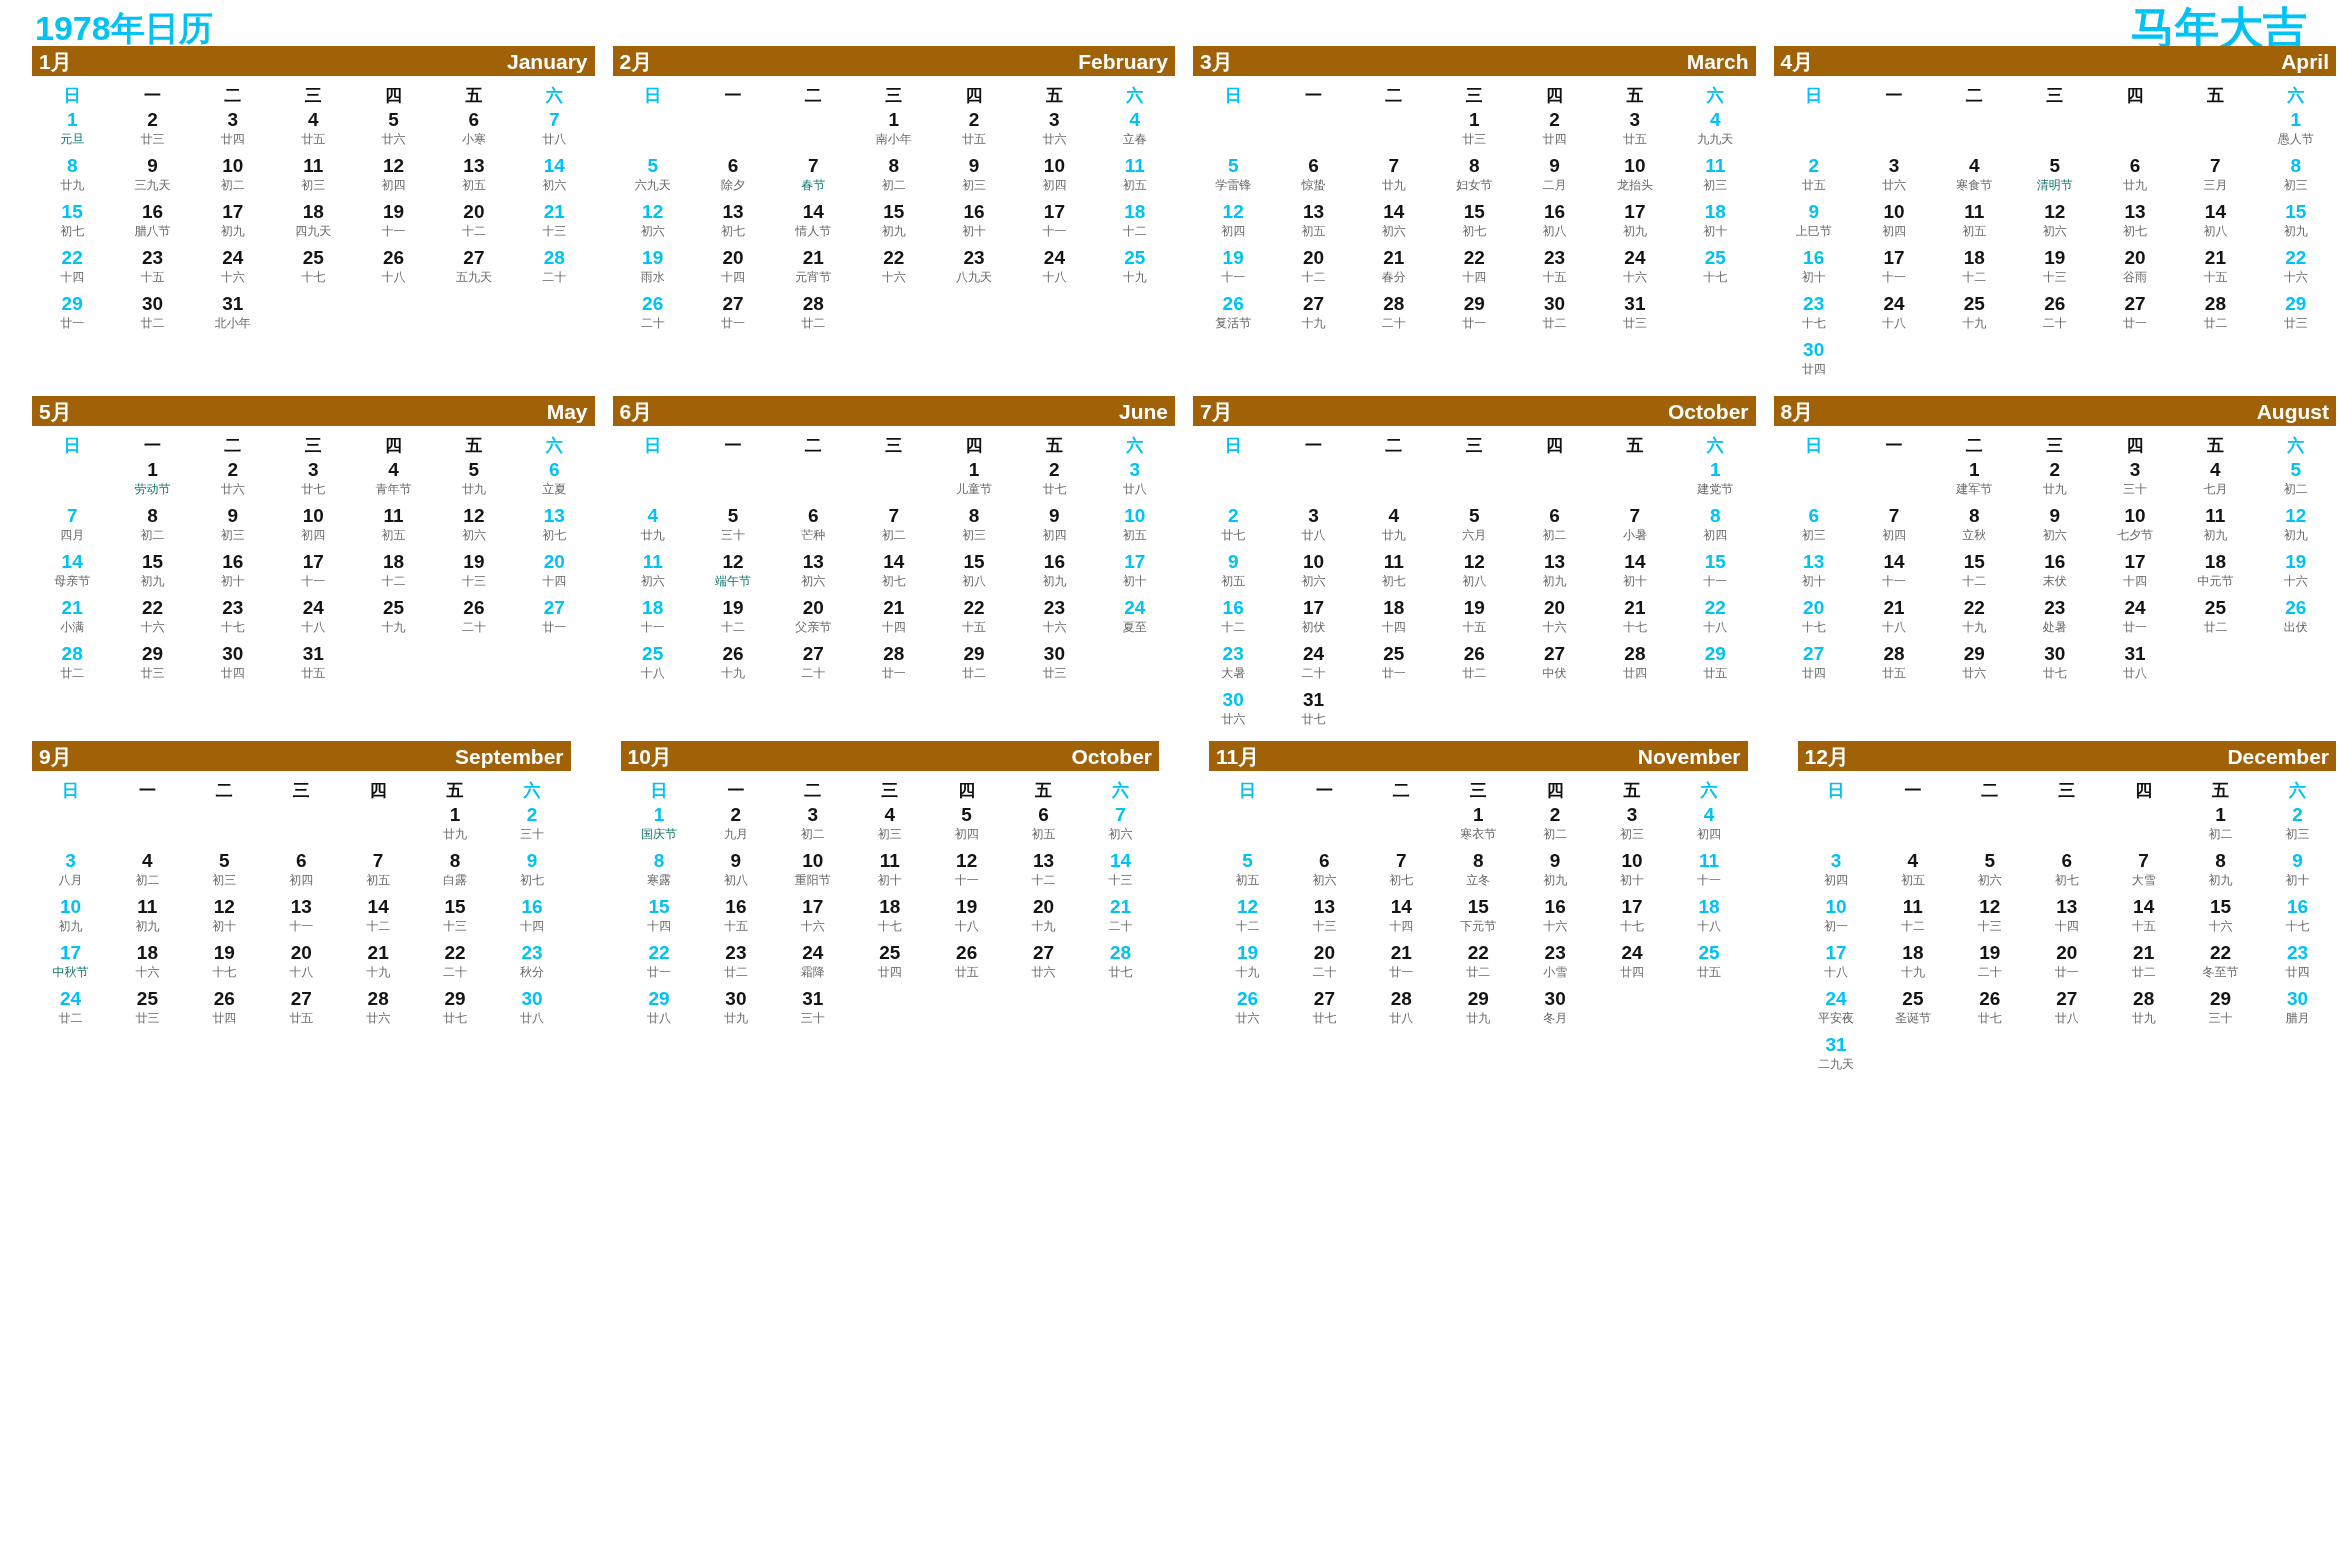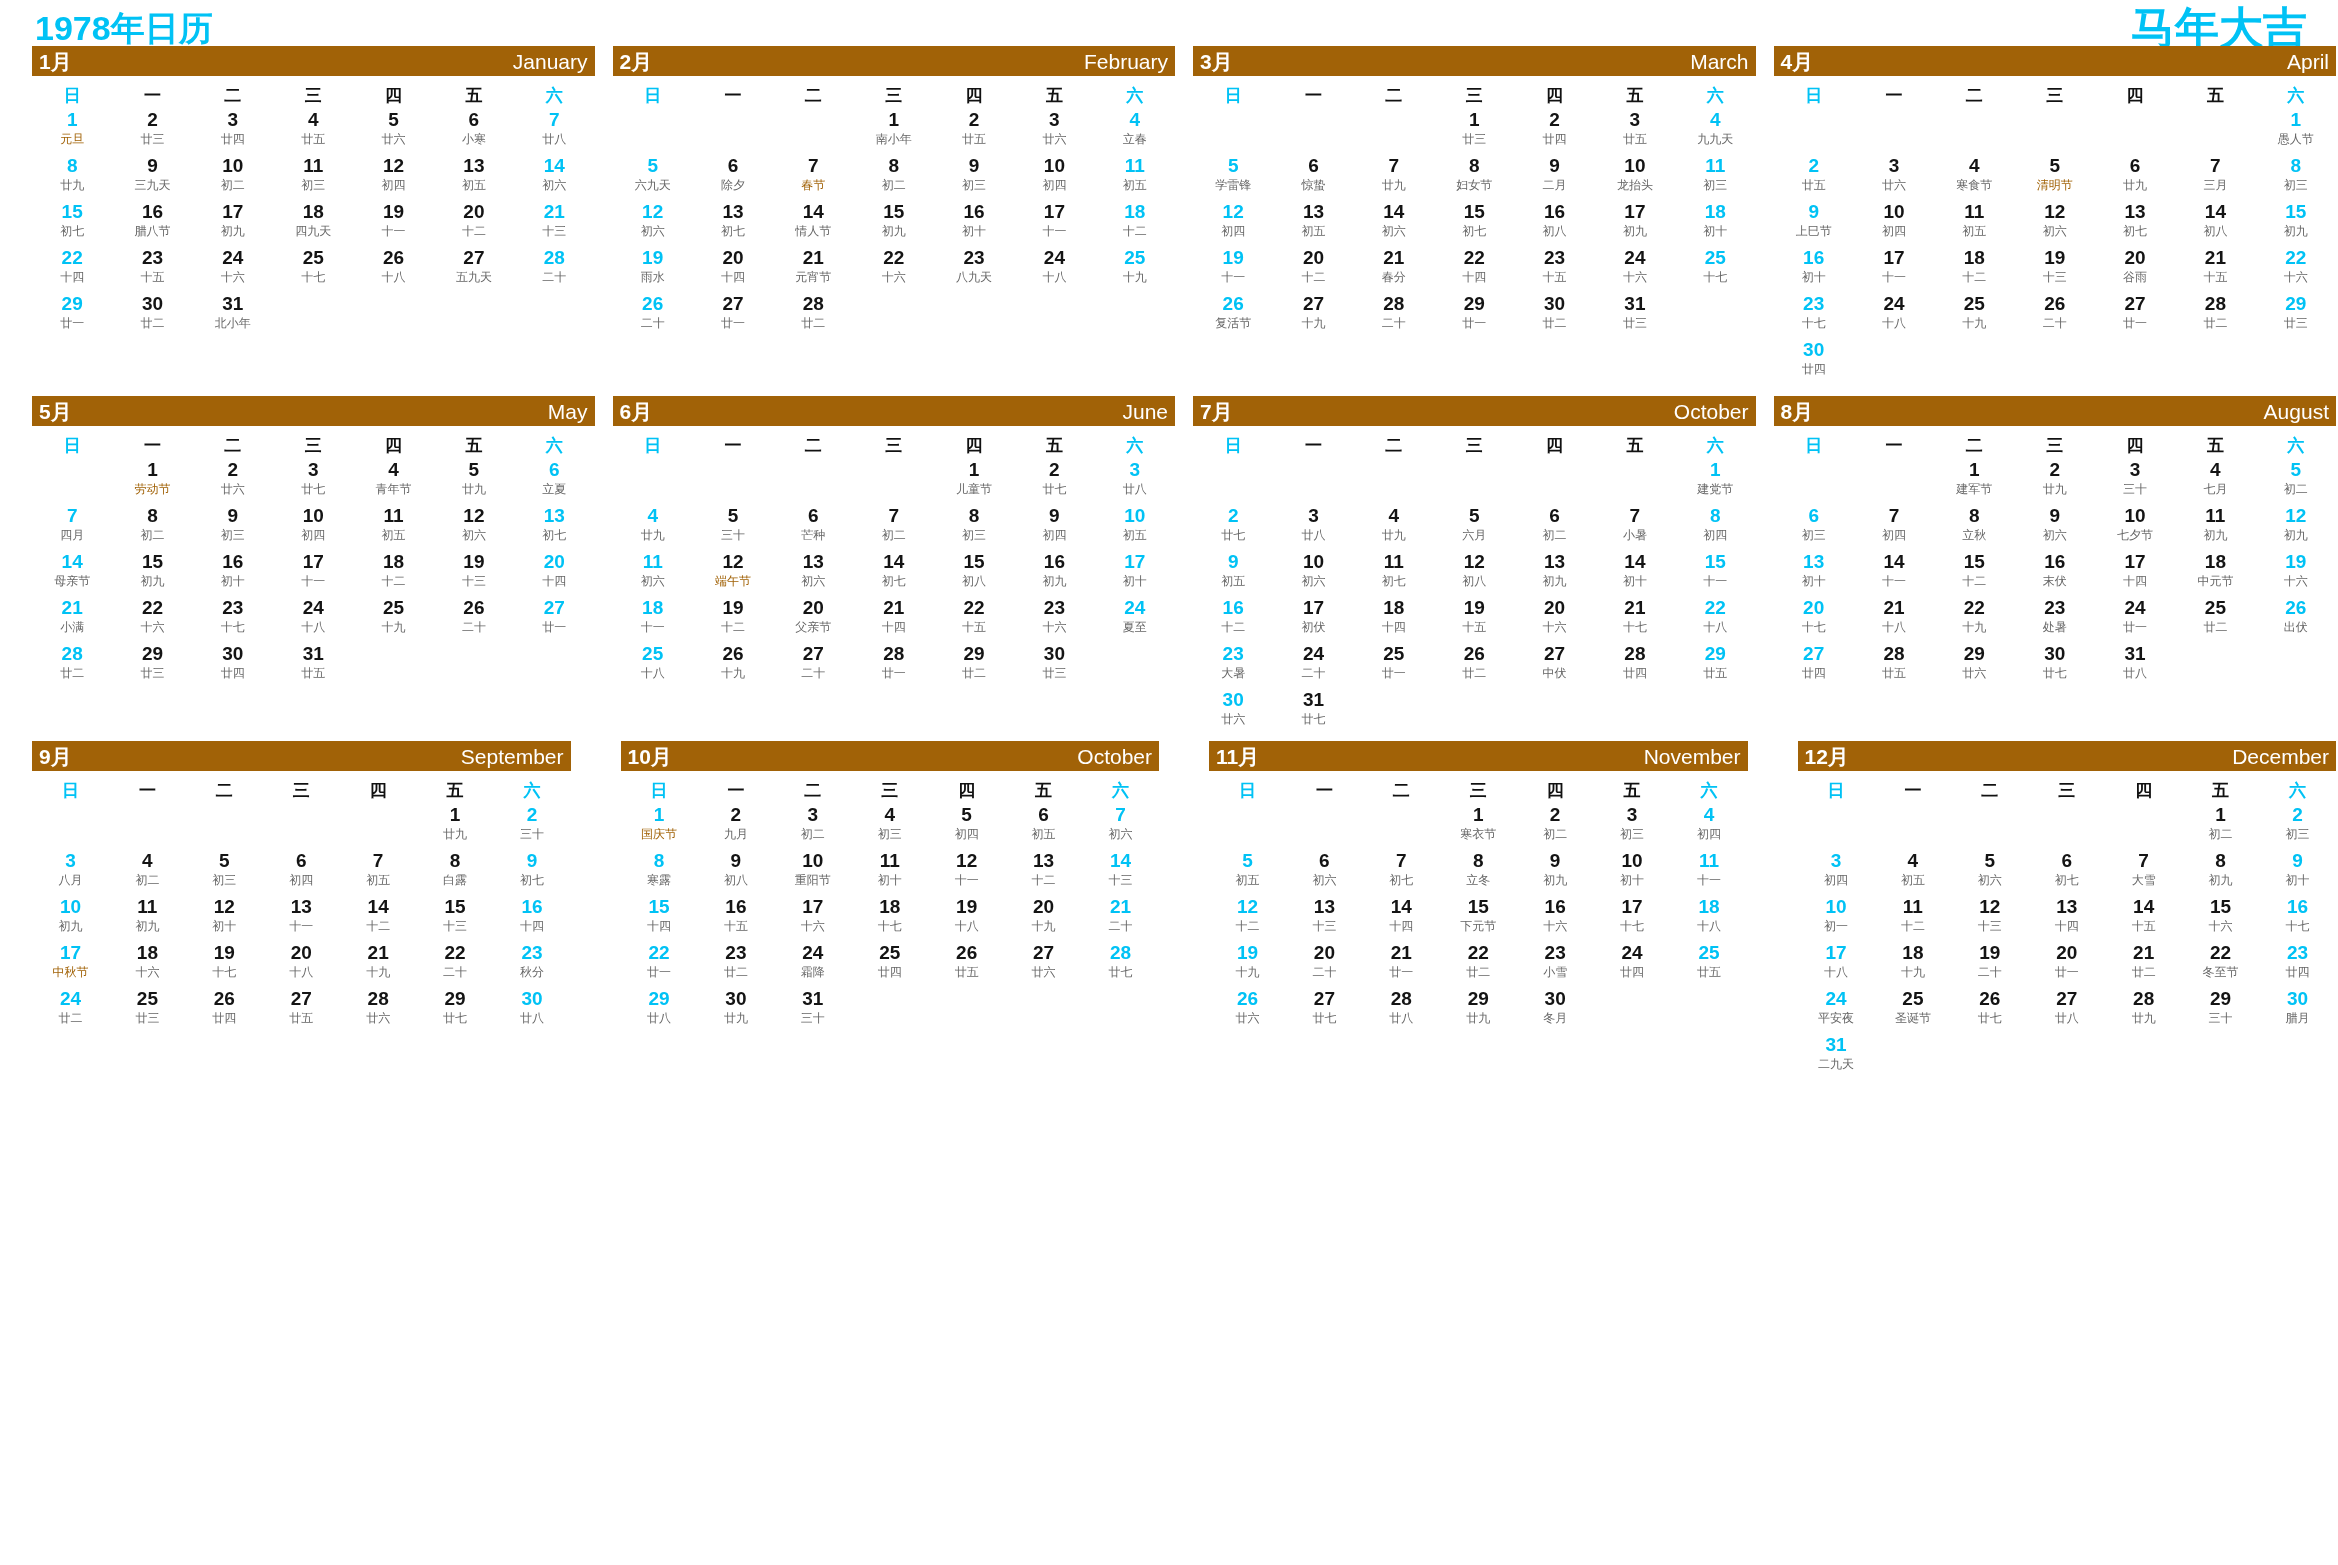--- a/index.html
+++ b/index.html
@@ -30,7 +30,7 @@
     padding:0 7px;box-sizing:border-box;
   }
   .mhead .cn{font-size:21px;font-weight:bold;line-height:21px;}
-  .mhead .en{font-size:21px;font-weight:normal;line-height:21px;text-align:center;}
+  .mhead .en{font-size:21px;font-weight:bold;line-height:21px;text-align:center;}
 
   table.cal{width:100%;border-collapse:collapse;table-layout:fixed;margin-top:2px;}
   table.cal th{

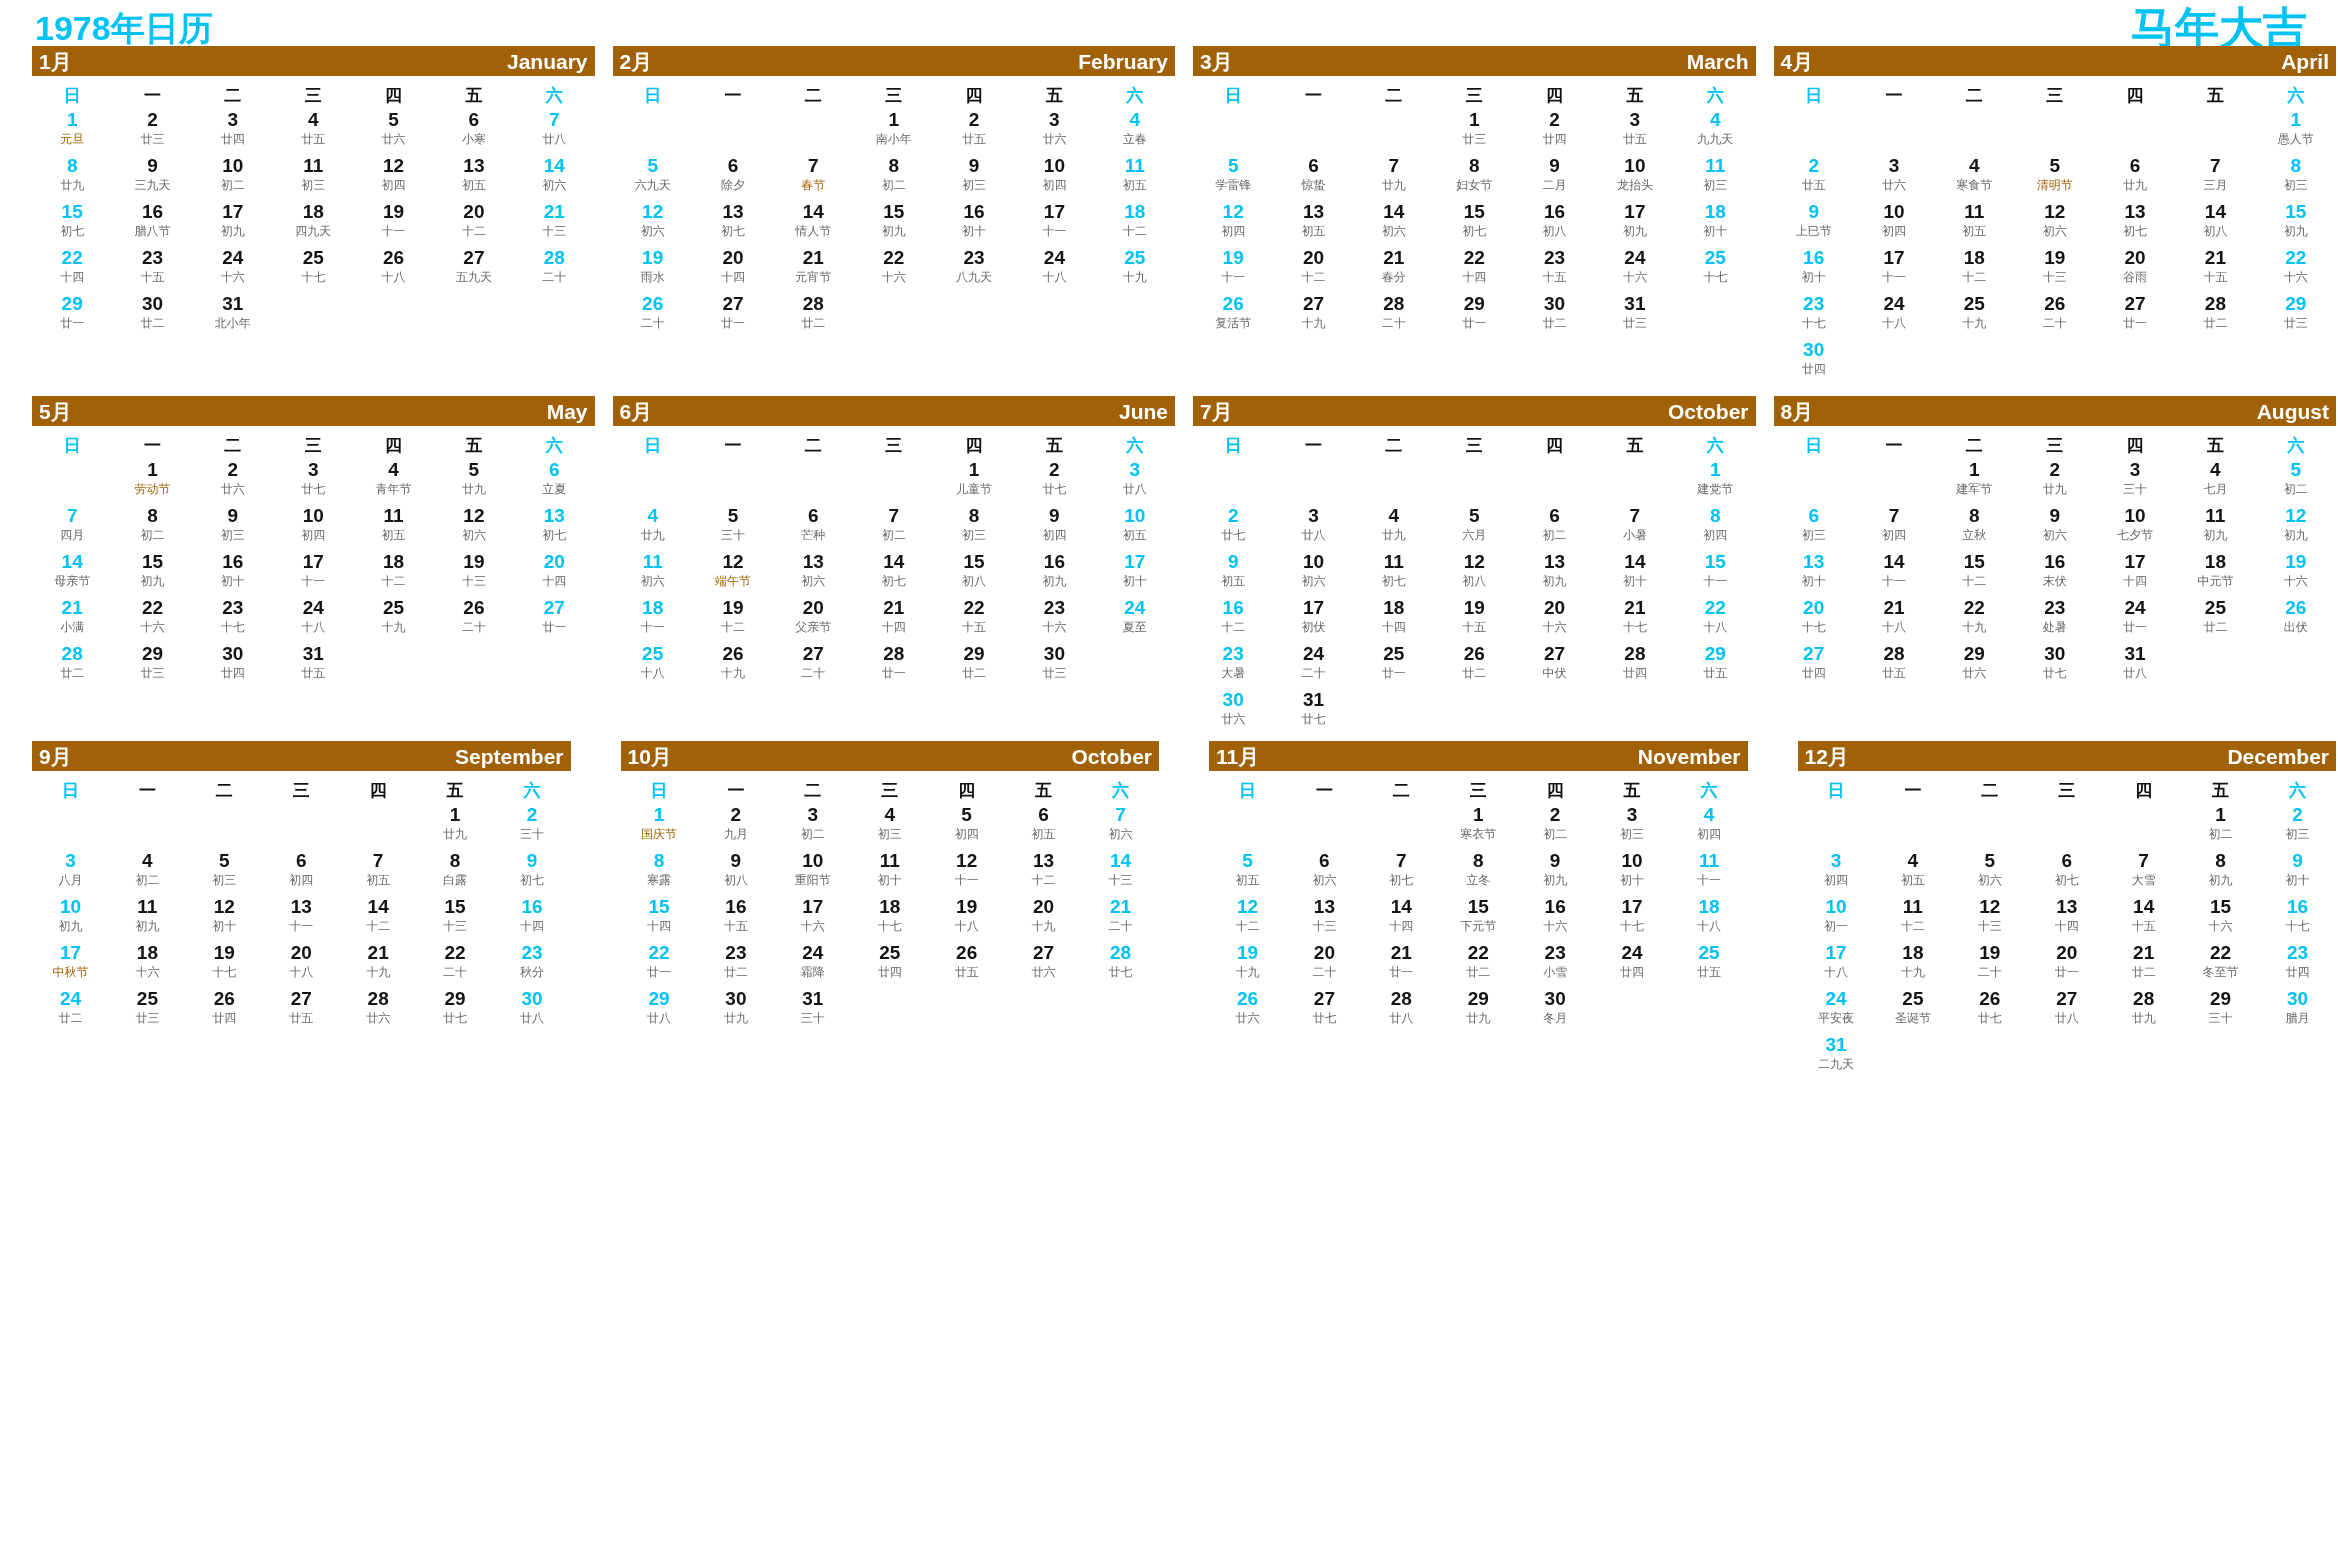--- a/index.html
+++ b/index.html
@@ -43,7 +43,7 @@
   .dnum{font-size:19px;font-weight:bold;line-height:22px;color:#141414;}
   .dnum.we{color:#00c2f5;}
   .lunar{font-size:12px;line-height:16px;color:#666666;font-family:"DejaVu Sans","Liberation Sans",sans-serif;}
-  .lunar.fest{color:#a16207;}
+  .lunar.fest{color:#0f766e;}
   .blank{height:46px;}
 </style>
 </head>

